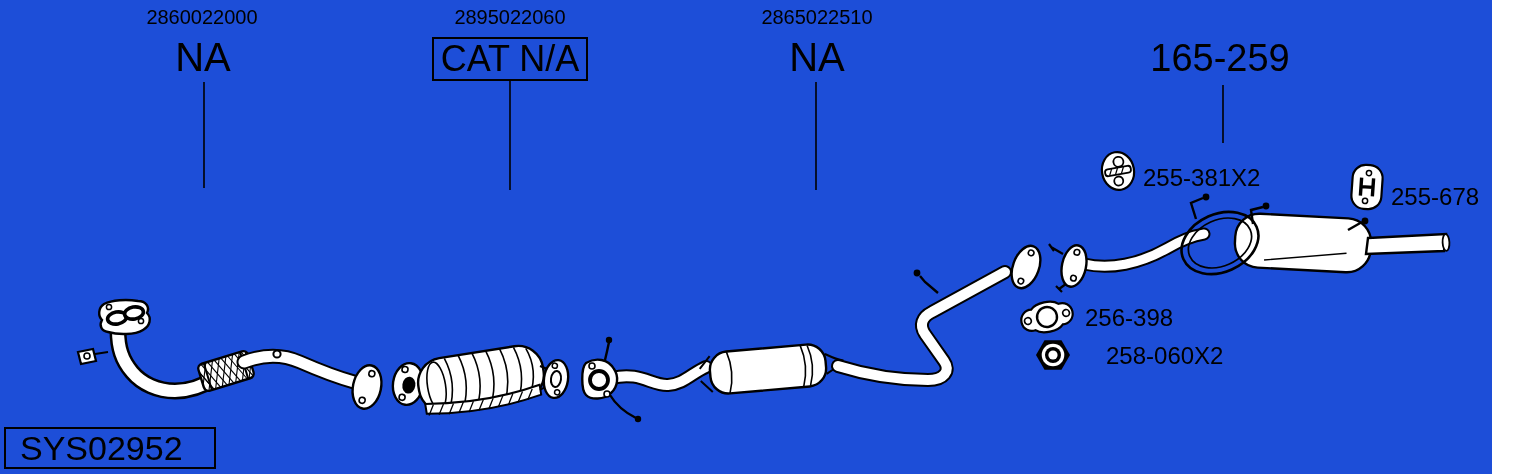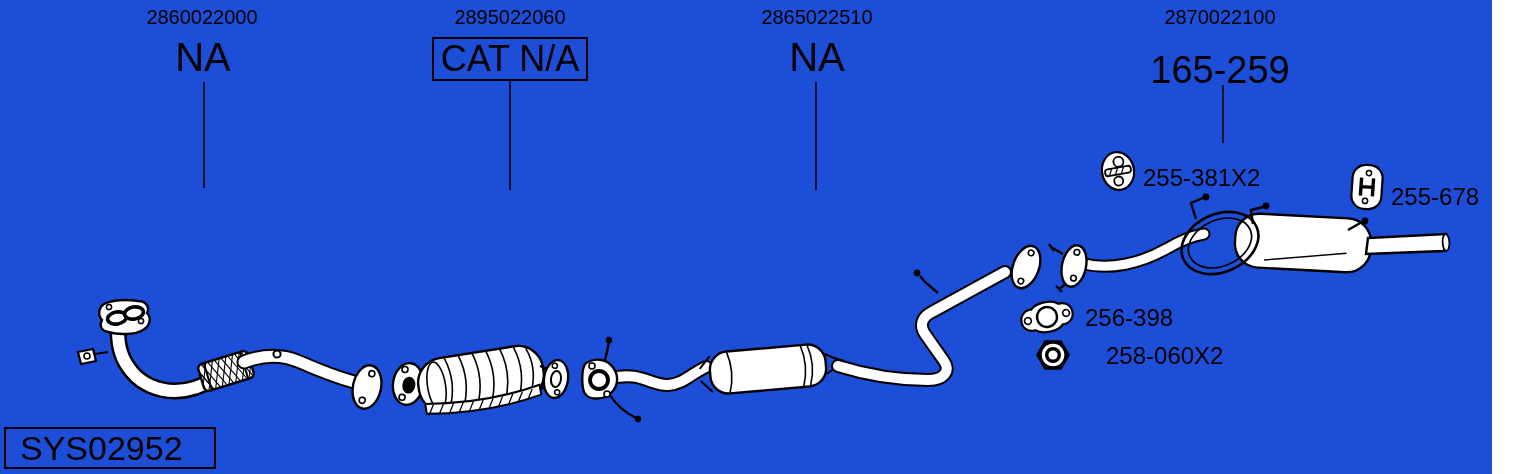--- a/index.html
+++ b/index.html
@@ -256,7 +256,6 @@
   <div class="abs partnum" style="left:52px;">2860022000</div>
   <div class="abs partnum" style="left:360px;">2895022060</div>
   <div class="abs partnum" style="left:667px;">2865022510</div>
-  <div class="abs partnum" style="left:1070px;">2870022100</div>
 
   <div class="abs biglabel" style="left:53px;">NA</div>
   <div class="abs catbox">CAT N/A</div>

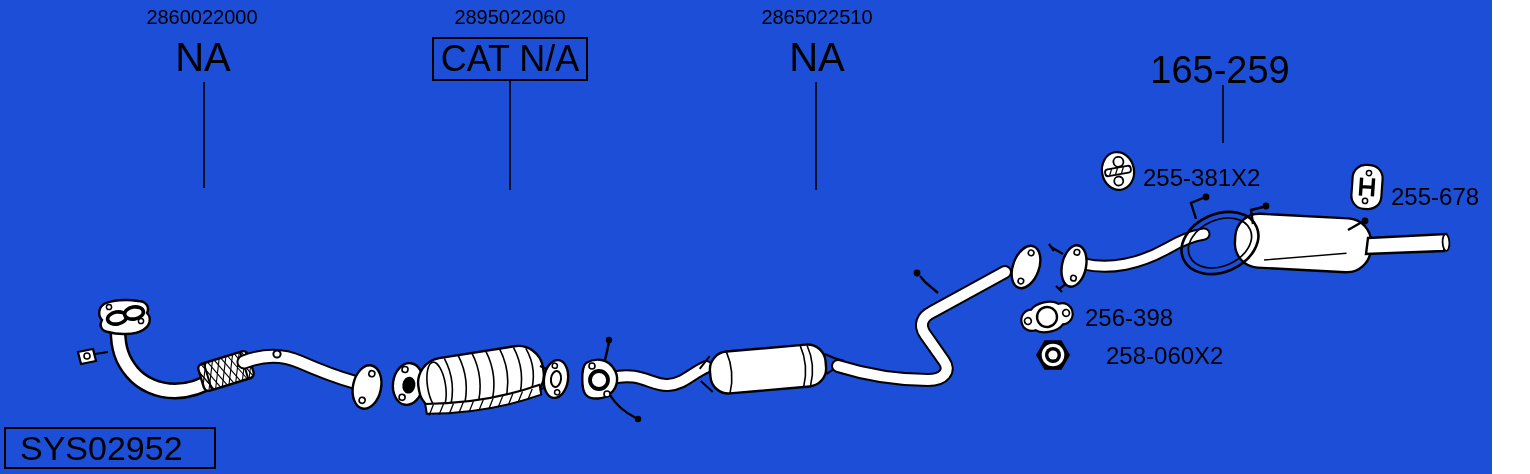--- a/index.html
+++ b/index.html
@@ -260,7 +260,7 @@
   <div class="abs biglabel" style="left:53px;">NA</div>
   <div class="abs catbox">CAT N/A</div>
   <div class="abs biglabel" style="left:667px;">NA</div>
-  <div class="abs biglabel" style="left:1070px;font-size:38px;top:49px;">165-259</div>
+  <div class="abs biglabel" style="left:1070px;font-size:38px;top:37px;">165-259</div>
 
   <div class="abs callout" style="left:1143px;top:163px;">255-381X2</div>
   <div class="abs callout" style="left:1391px;top:182px;">255-678</div>

